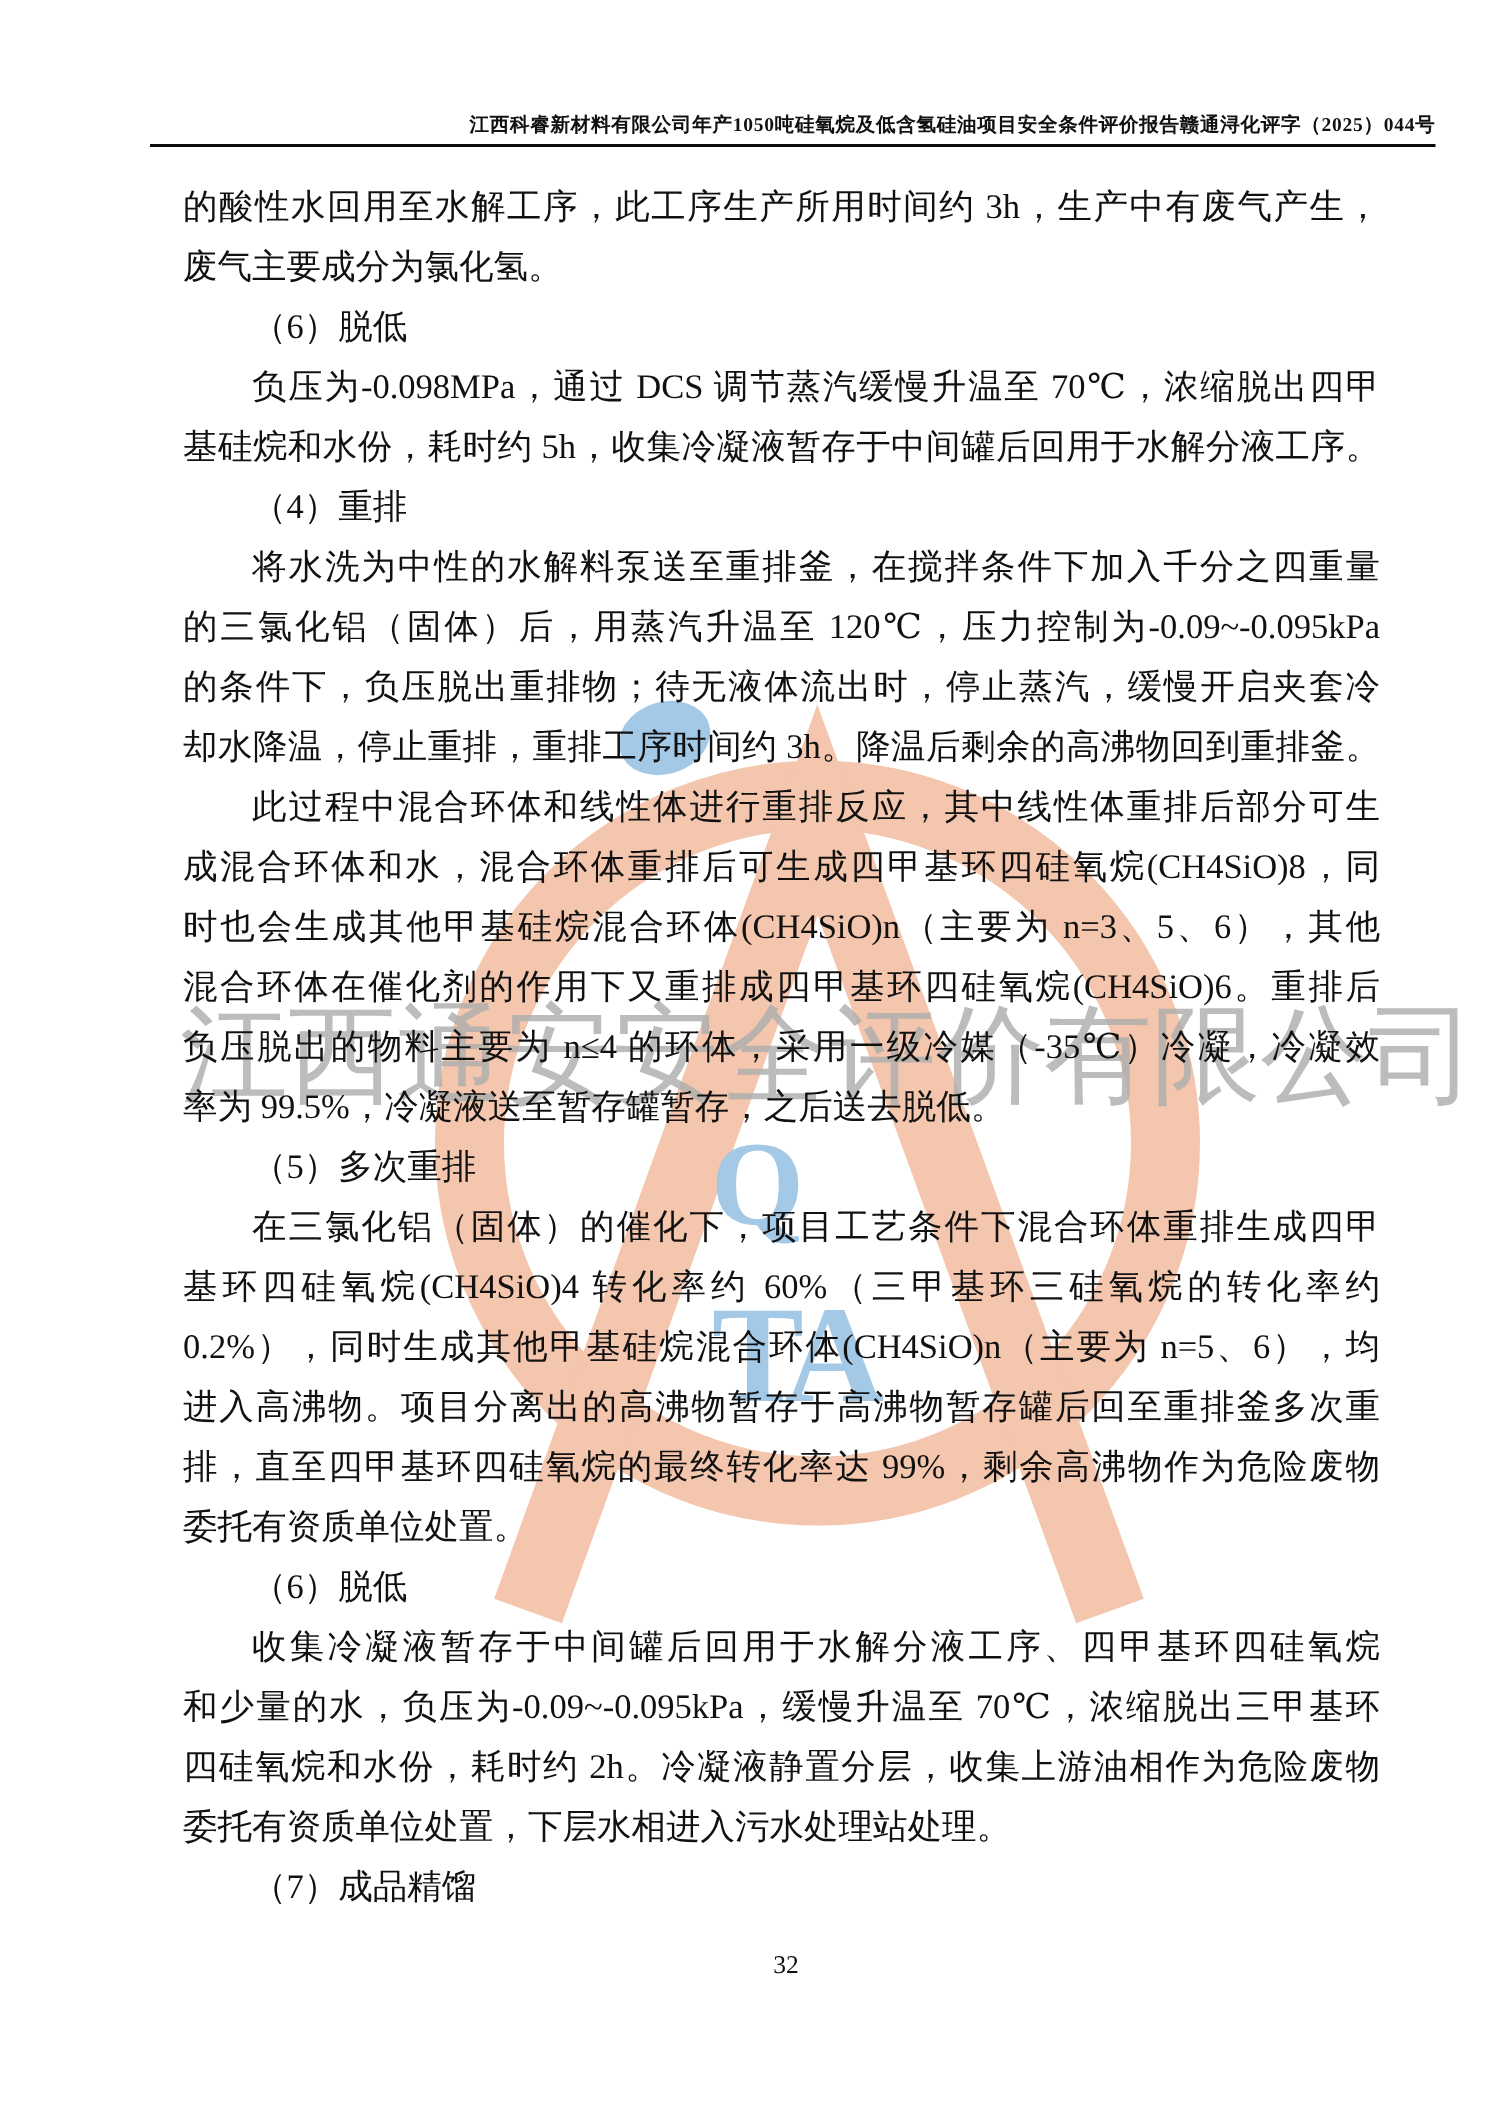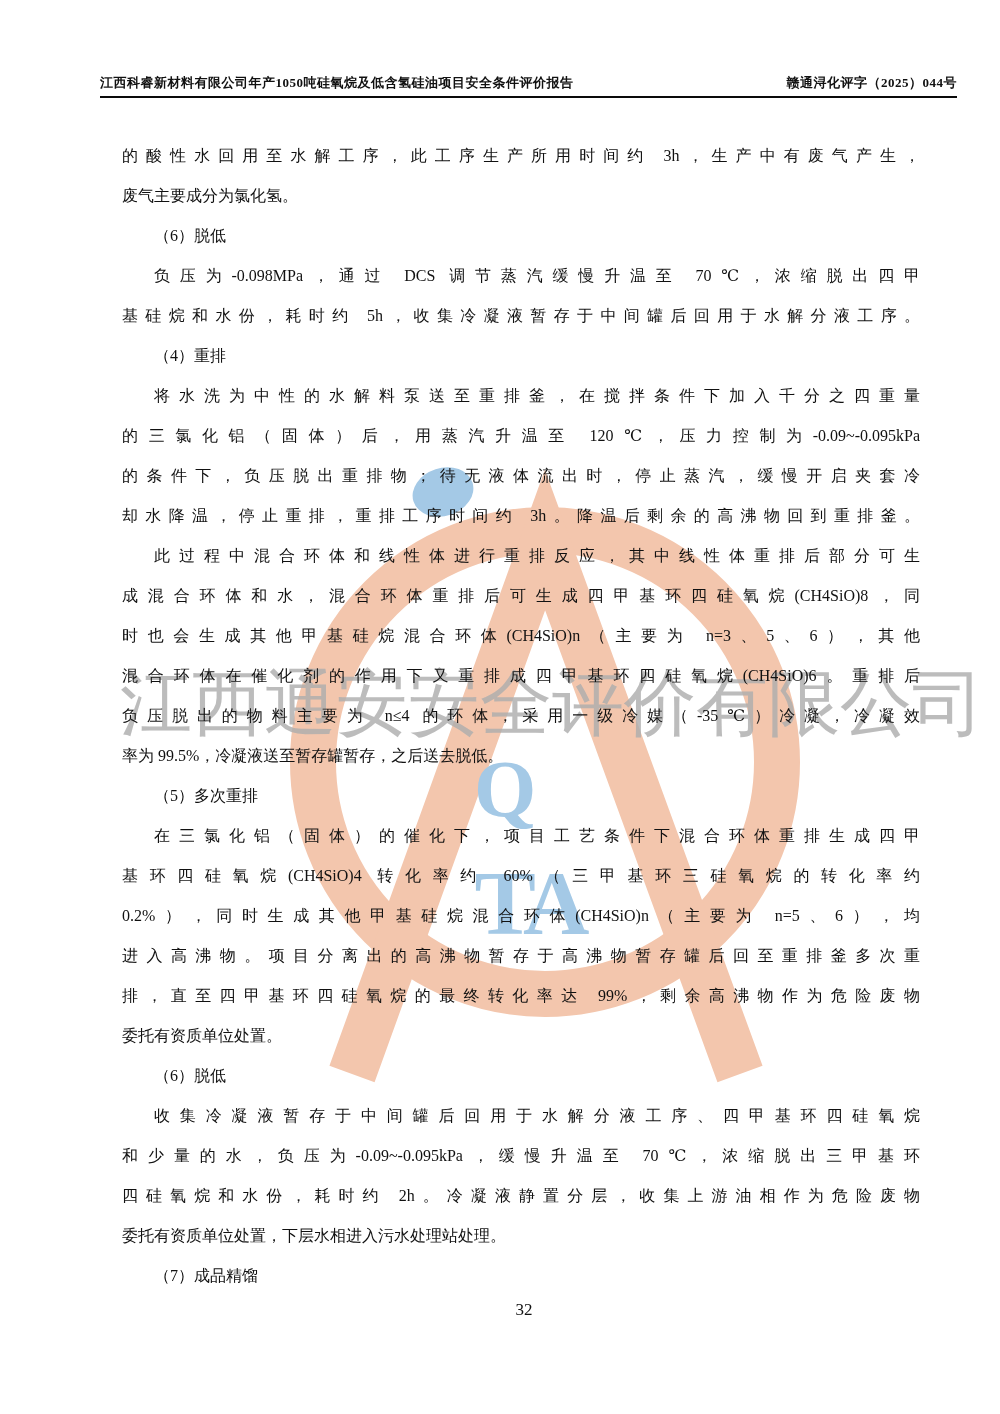--- a/index.html
+++ b/index.html
@@ -19,7 +19,7 @@
     left:100px;top:74px;
     width:857px;
     display:flex;
-    justify-content:space-between;
+    justify-content:flex-end;
     align-items:flex-end;
     border-bottom:2px solid #0a0a0a;
     padding-bottom:4px;

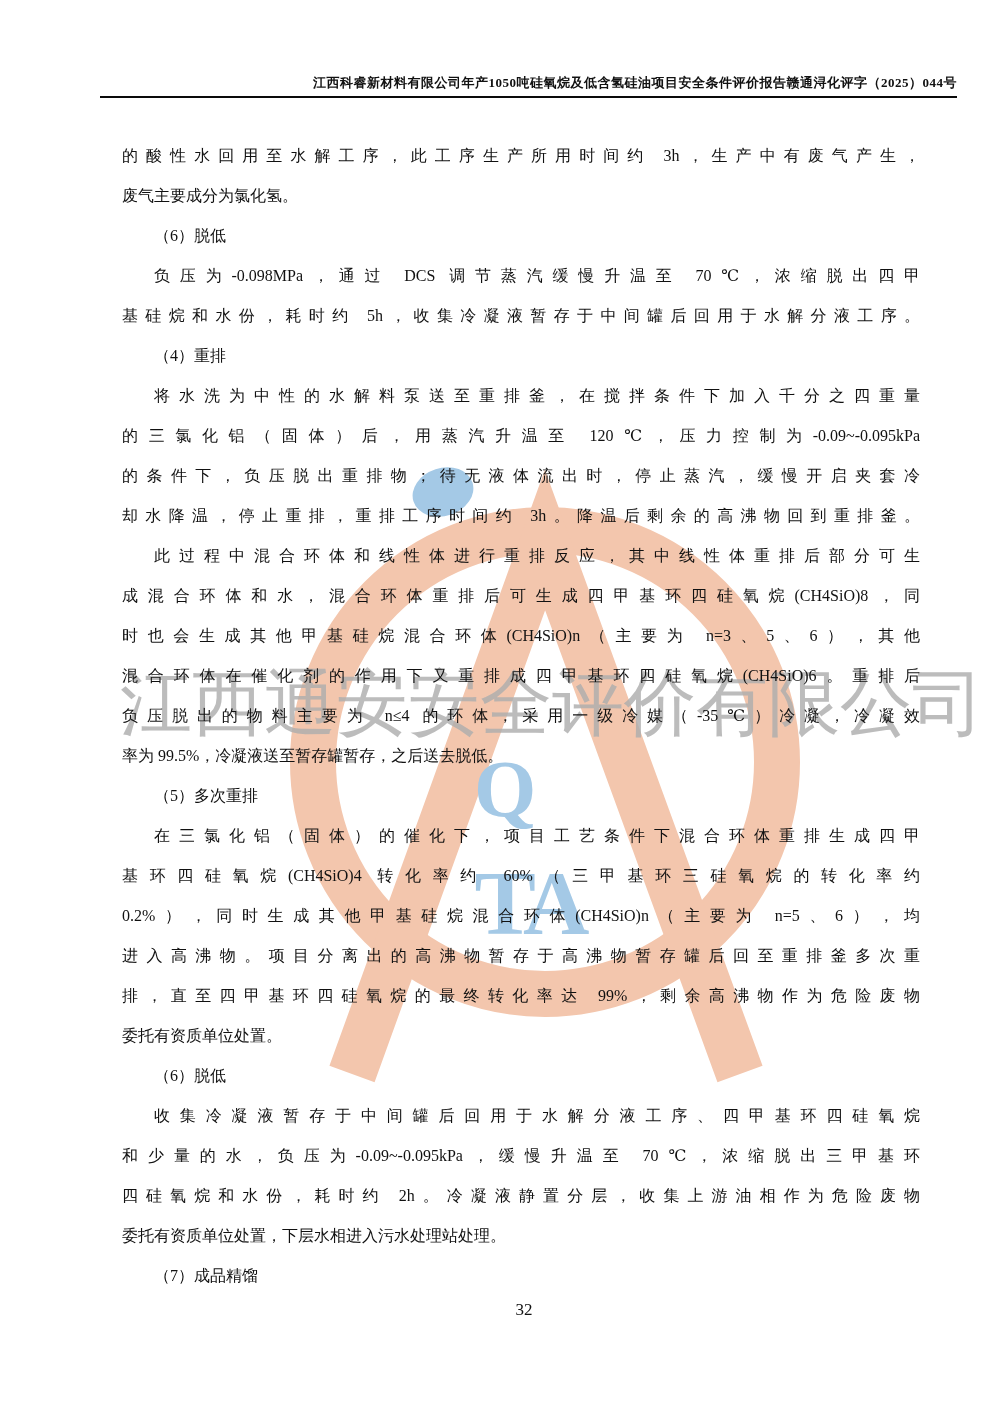--- a/index.html
+++ b/index.html
@@ -56,10 +56,10 @@
   
   .body-text{
     position:absolute;
-    left:122px;top:136px;
+    left:122px;top:118px;
     width:798px;
     z-index:3;
-    font-size:16px;
+    font-size:23px;
     line-height:40px;
   }
   .body-line{

